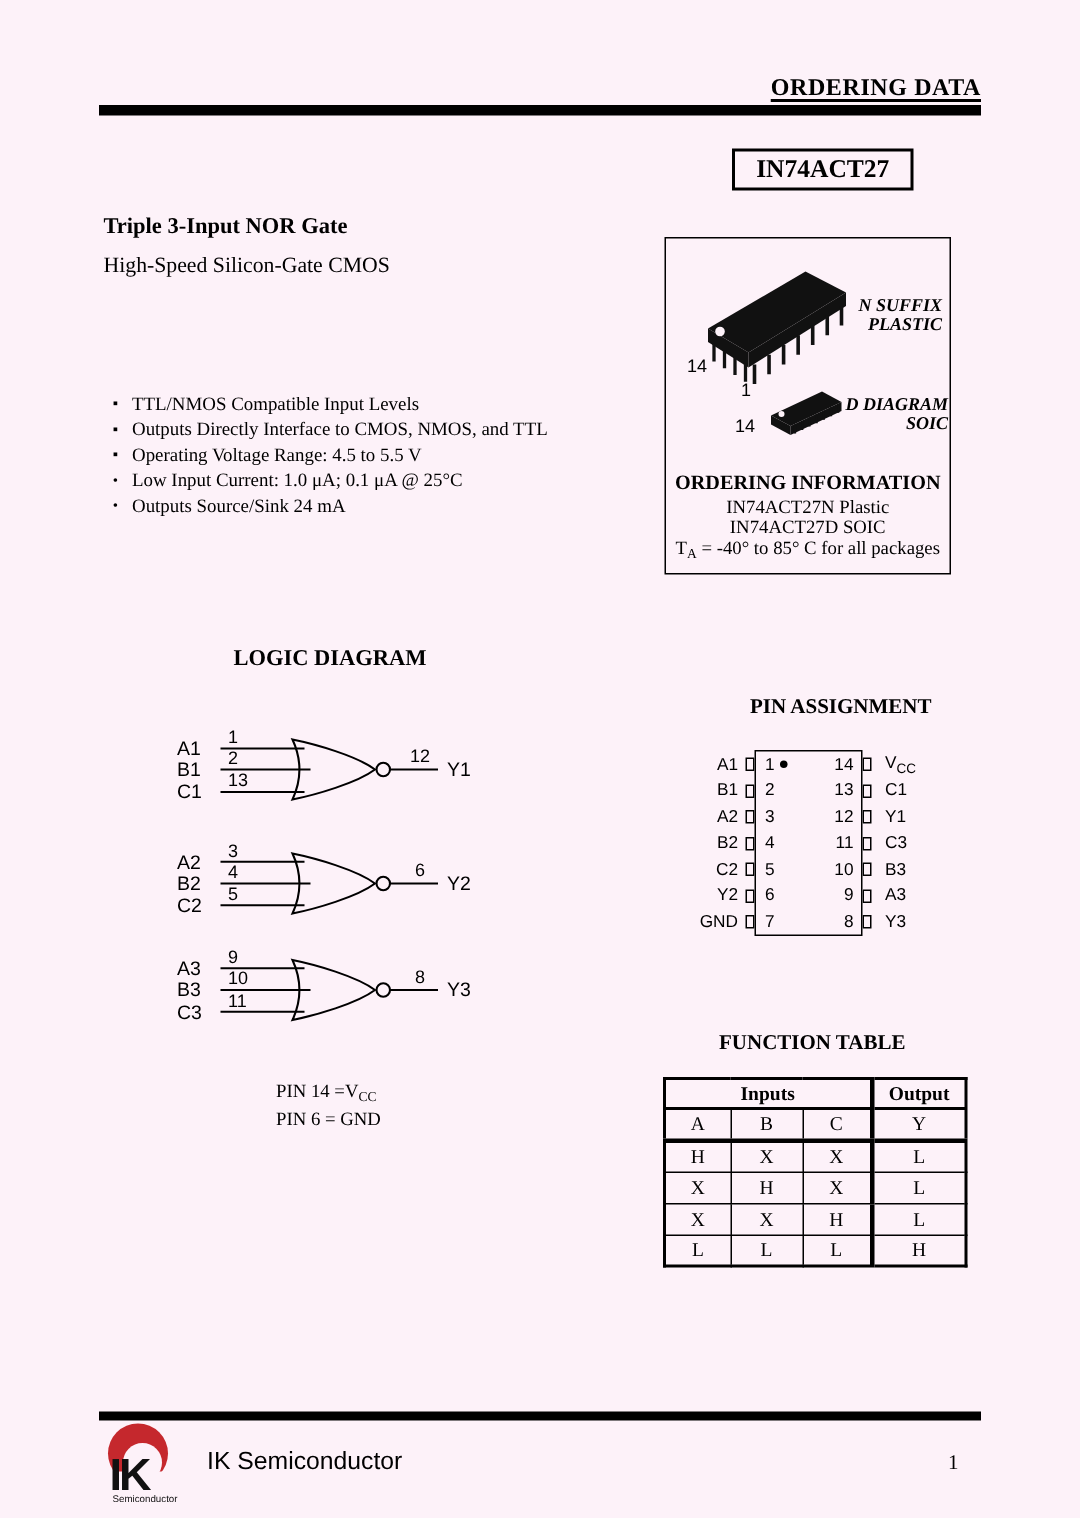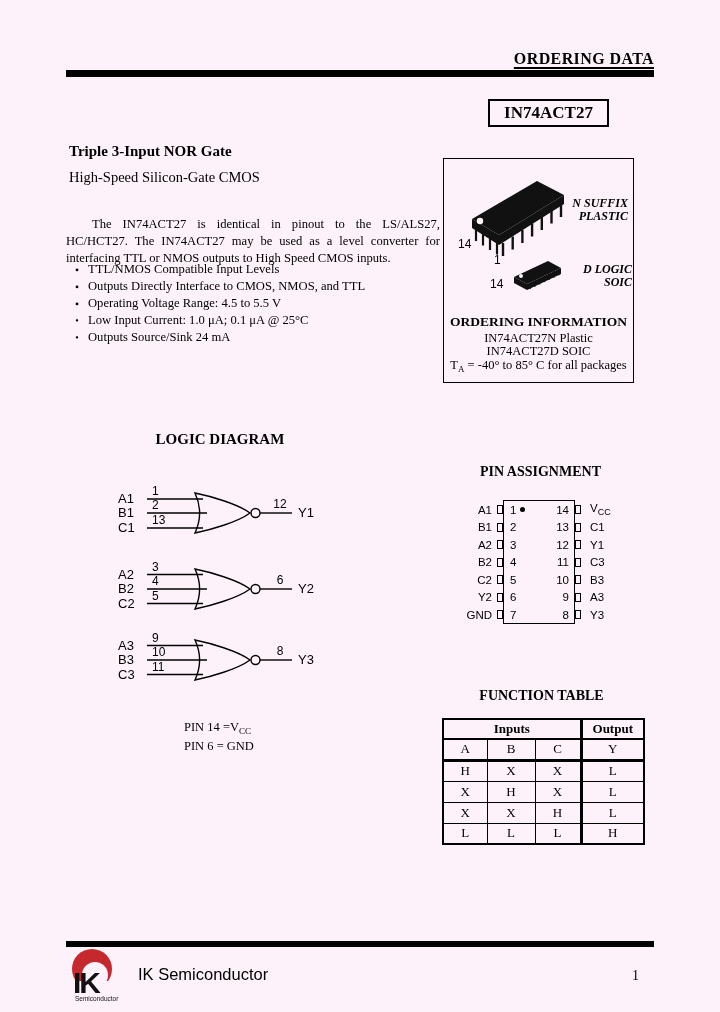--- a/index.html
+++ b/index.html
@@ -87,7 +87,6 @@
   <div class="doc-title">Triple 3-Input NOR Gate</div>
   <div class="doc-subtitle">High-Speed Silicon-Gate CMOS</div>
 
-  <p class="desc">The IN74ACT27 is identical in pinout to the LS/ALS27, HC/HCT27. The IN74ACT27 may be used as a level converter for interfacing TTL or NMOS outputs to High Speed CMOS inputs.</p>
   <ul class="features">
     <li>
       <span class="feature-marker">▪</span>

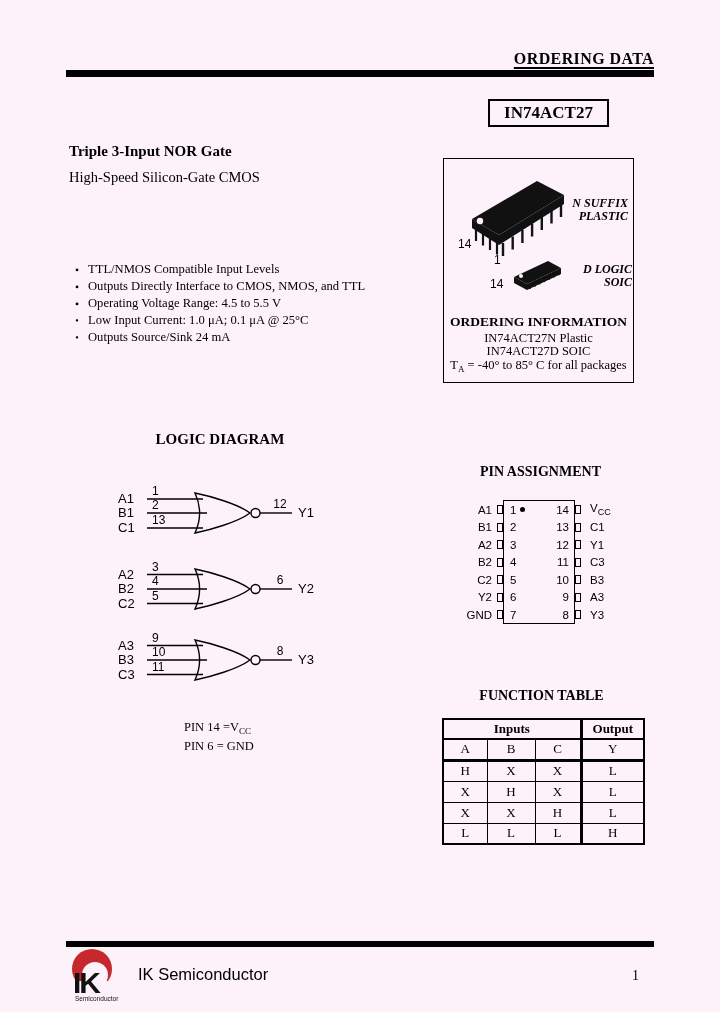--- a/index.html
+++ b/index.html
@@ -159,7 +159,7 @@
       <div>PLASTIC</div>
     </div>
     <div class="abs pkg-suffix" style="left:112px; top:104px;">
-      <div>D LOGIC</div>
+      <div>D DIAGRAM</div>
       <div>SOIC</div>
     </div>
     <div class="abs ord-title">ORDERING INFORMATION</div>

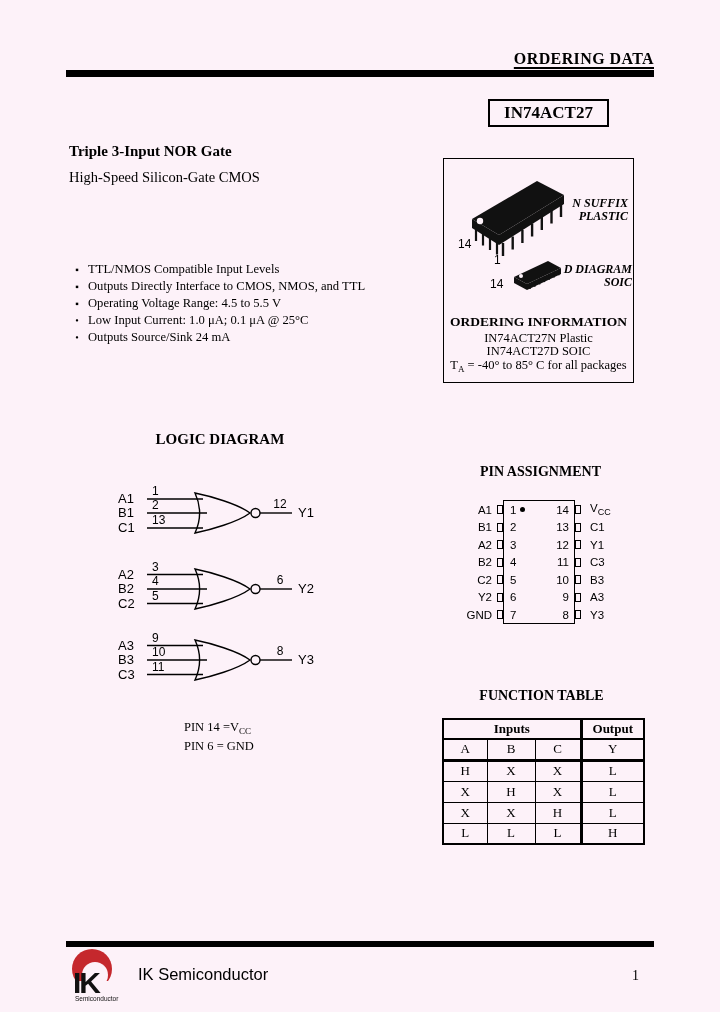--- a/index.html
+++ b/index.html
@@ -46,7 +46,7 @@
   .pin-notes { position:absolute; left:184px; top:720px; font-size:12.5px; line-height:15px; }
 
   
-  .pa-title { position:absolute; left:450px; top:464px; width:181px; text-align:center; font-weight:bold; font-size:14px; }
+  .pa-title { position:absolute; left:470px; top:464px; width:181px; text-align:center; font-weight:bold; font-size:14px; }
   .pa-body { position:absolute; left:503px; top:500px; width:72px; height:124px; border:1.5px solid #000; }
   .pa-row { position:absolute; left:445px; width:210px; height:17.5px; display:flex; align-items:center;
             font-family:"Liberation Sans",sans-serif; font-size:11.5px; }

